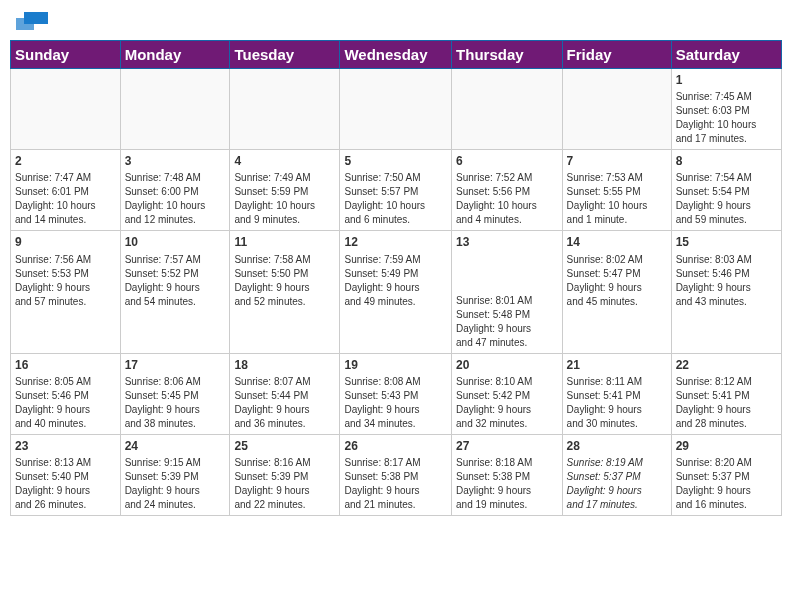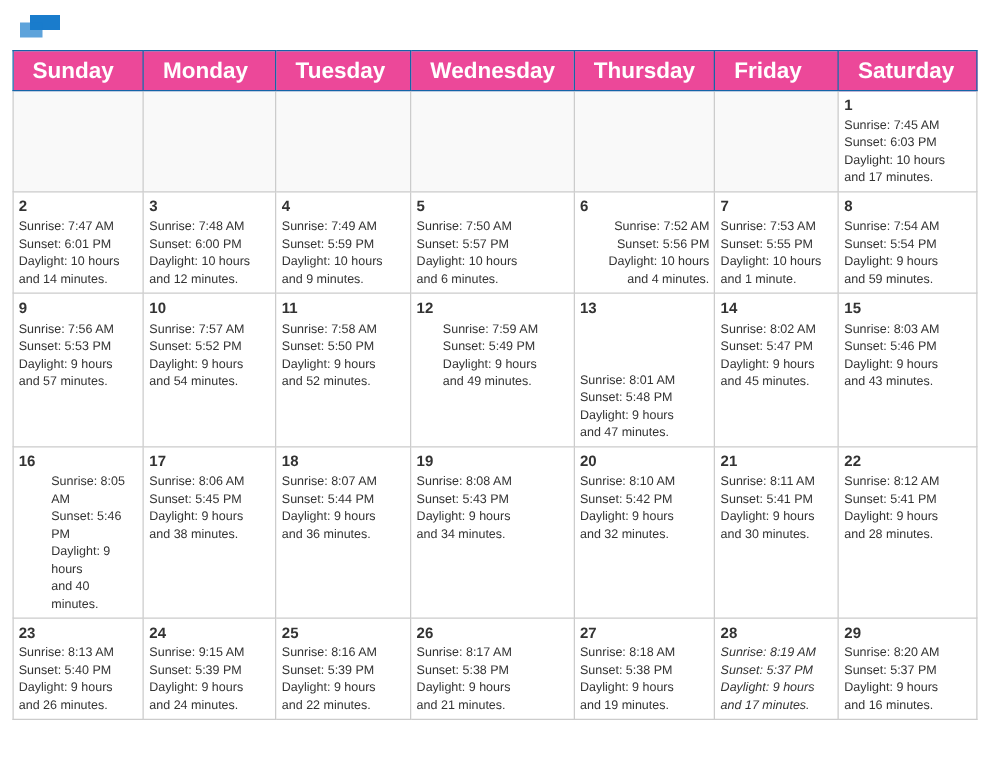--- a/index.html
+++ b/index.html
@@ -49,11 +49,11 @@
       border: 1px solid #ccc;
     }
     .calendar th {
-      background: #ec4899;
+      background: #701a75;
       color: #fff;
-      font-size: 18px;
+      font-size: 15px;
       font-weight: bold;
-      padding: 5px 15px;
+      padding: 5px 4px;
       text-align: left;
       border: 1px solid #1565a8;
     }

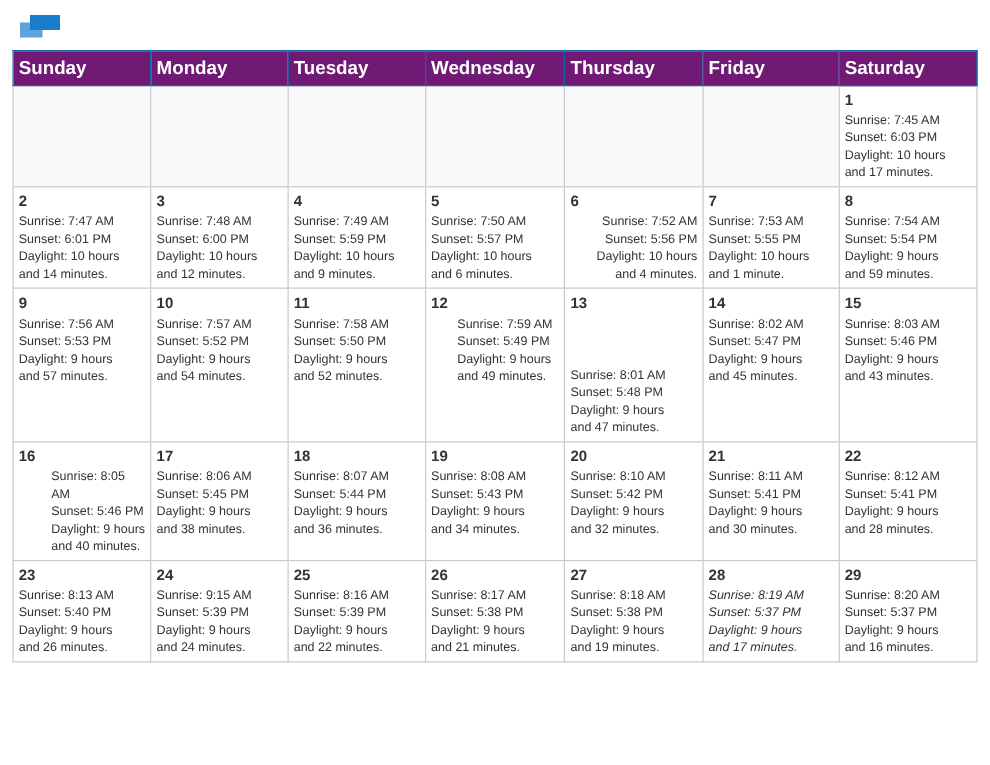--- a/index.html
+++ b/index.html
@@ -163,7 +163,7 @@
         </td>
         <td>
           <span class="day-number">6</span>
-          <div class="day-info" style="white-space: pre-line; text-align: right;">Sunrise: 7:52 AM
+          <div class="day-info" style="white-space: pre-line;">Sunrise: 7:52 AM
 Sunset: 5:56 PM
 Daylight: 10 hours
 and 4 minutes.</div>

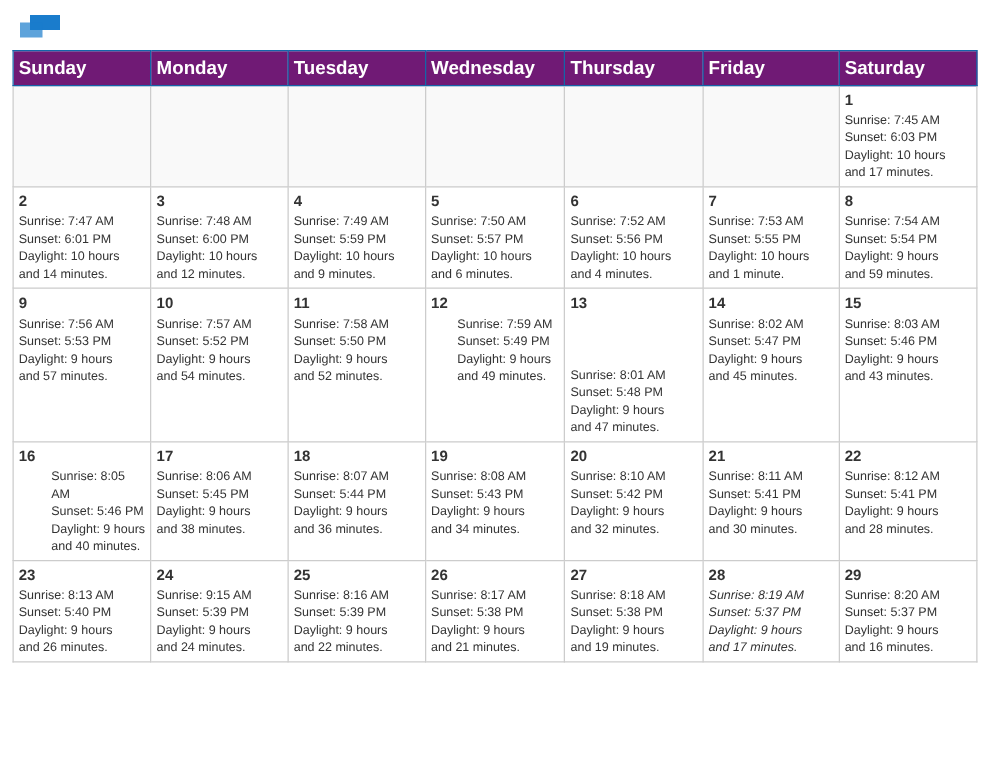--- a/index.html
+++ b/index.html
@@ -207,7 +207,7 @@
         </td>
         <td>
           <span class="day-number">12</span>
-          <div class="day-info" style="white-space: pre-line; margin-left: 21px;">Sunrise: 7:59 AM
+          <div class="day-info" style="white-space: pre-line;">Sunrise: 7:59 AM
 Sunset: 5:49 PM
 Daylight: 9 hours
 and 49 minutes.</div>

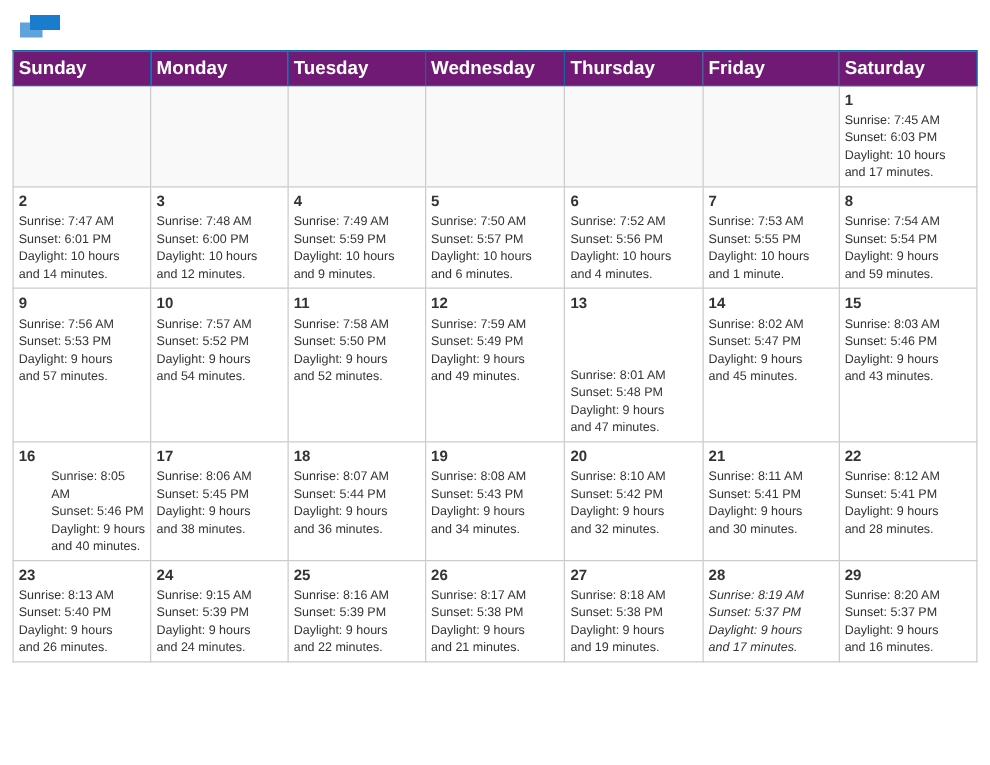--- a/index.html
+++ b/index.html
@@ -237,7 +237,7 @@
       <tr>
         <td>
           <span class="day-number">16</span>
-          <div class="day-info" style="white-space: pre-line; margin-left: 26px;">Sunrise: 8:05 AM
+          <div class="day-info" style="white-space: pre-line;">Sunrise: 8:05 AM
 Sunset: 5:46 PM
 Daylight: 9 hours
 and 40 minutes.</div>

